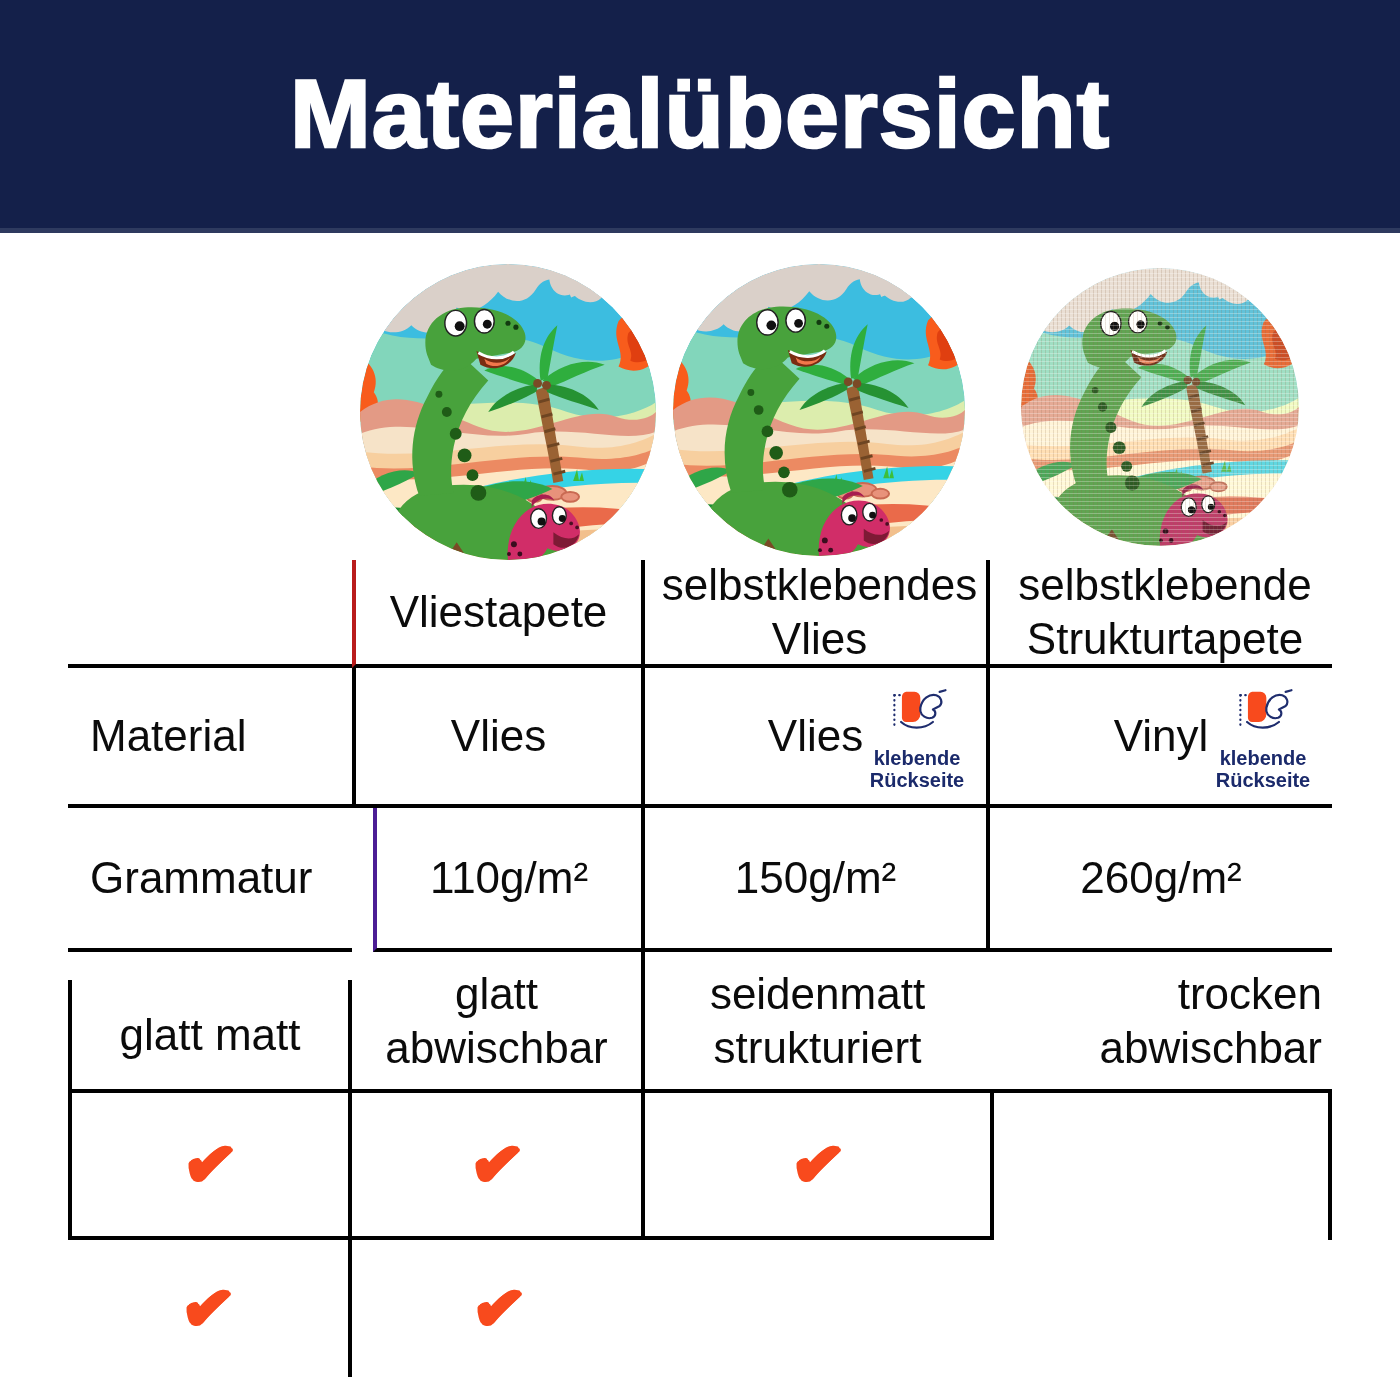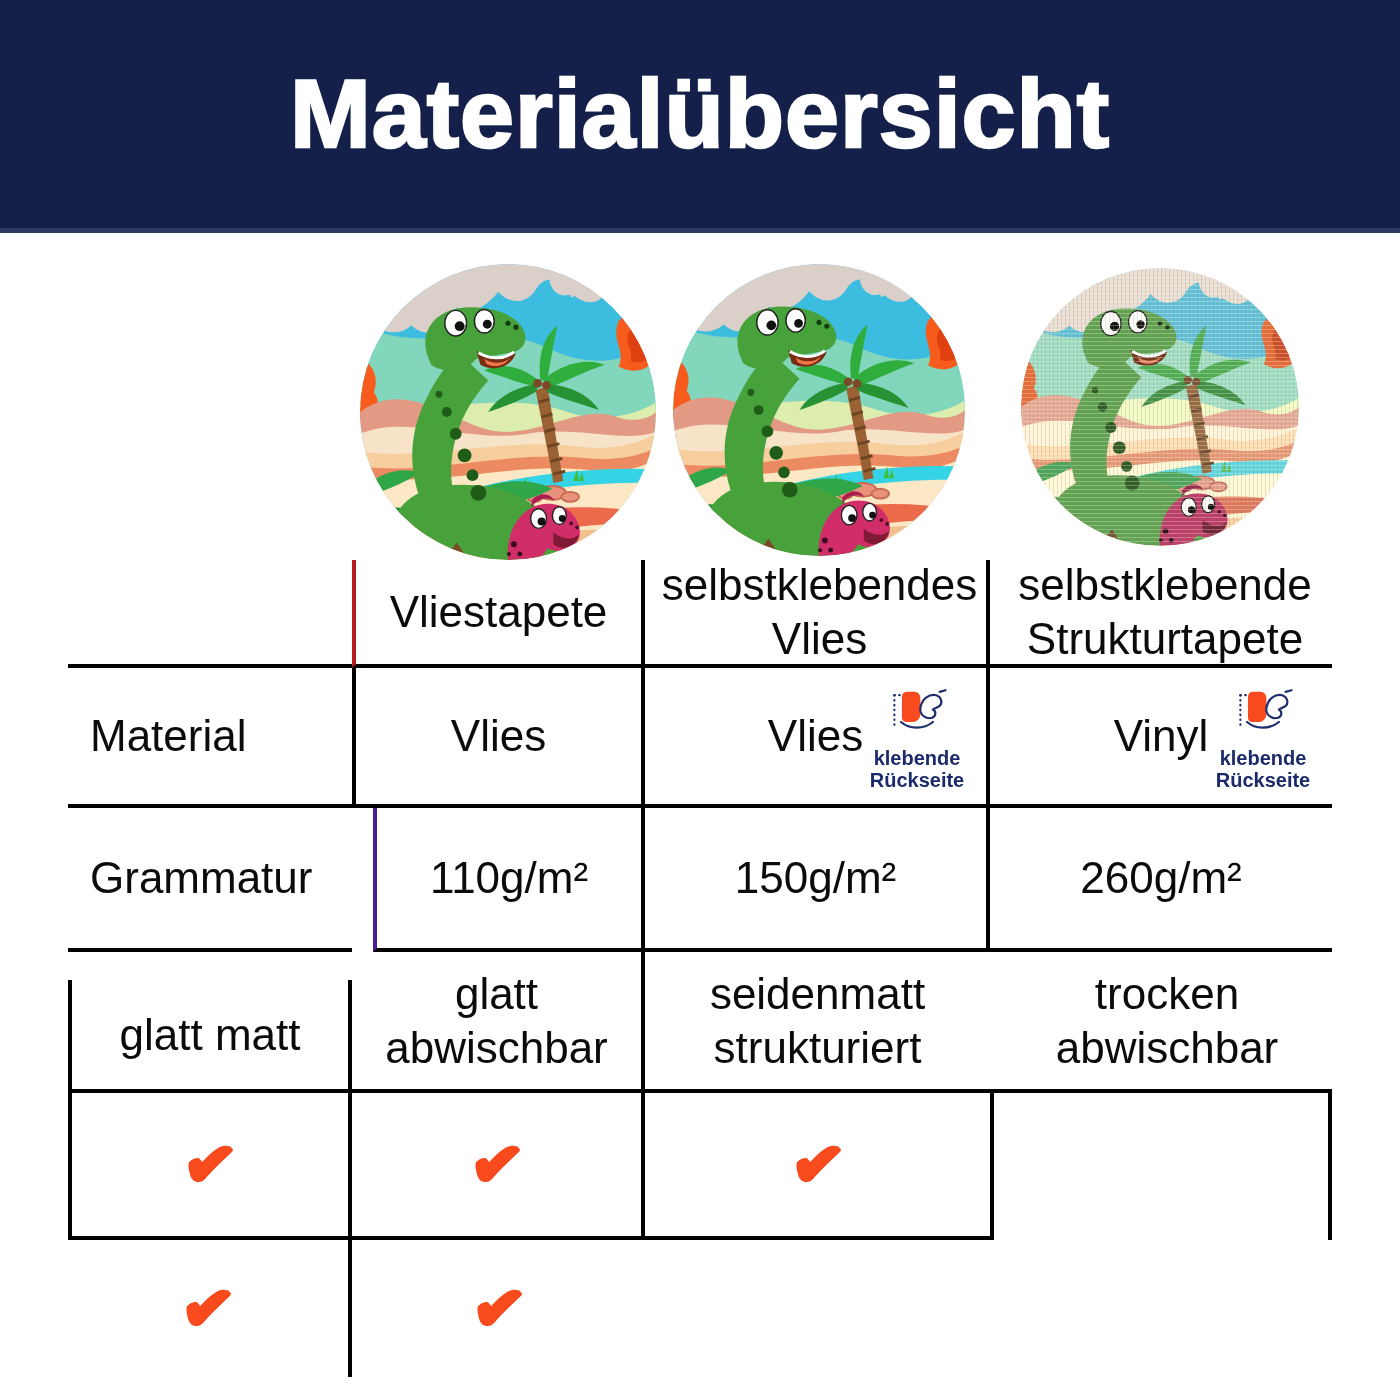--- a/index.html
+++ b/index.html
@@ -32,7 +32,7 @@
         font-size:44px;line-height:1.22;position:relative;text-align:center;}
   .vline{border-right:4px solid #000;}
   .hline{border-bottom:4px solid #000;}
-  .rowlabel{justify-content:flex-start;text-align:center;padding-left:22px;padding-right:10px;}
+  .rowlabel{justify-content:flex-start;text-align:right;padding-left:22px;padding-right:10px;}
   .hdr-left{justify-content:flex-start;text-align:center;padding-left:14px;padding-right:6px;}
   .narrow span{display:inline-block;max-width:250px;}
   .check{color:#f84a1d;font-size:62px;font-weight:bold;transform:rotate(6deg);

